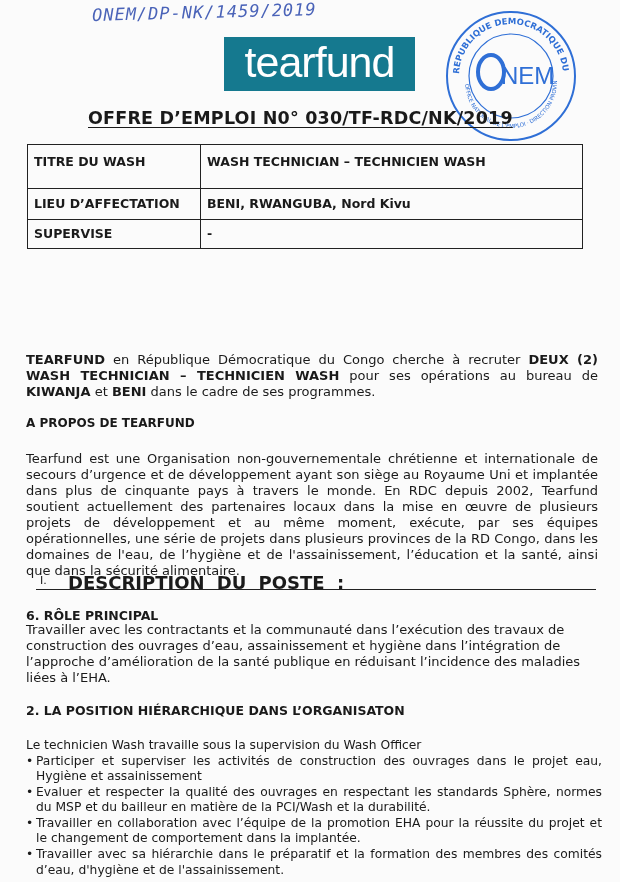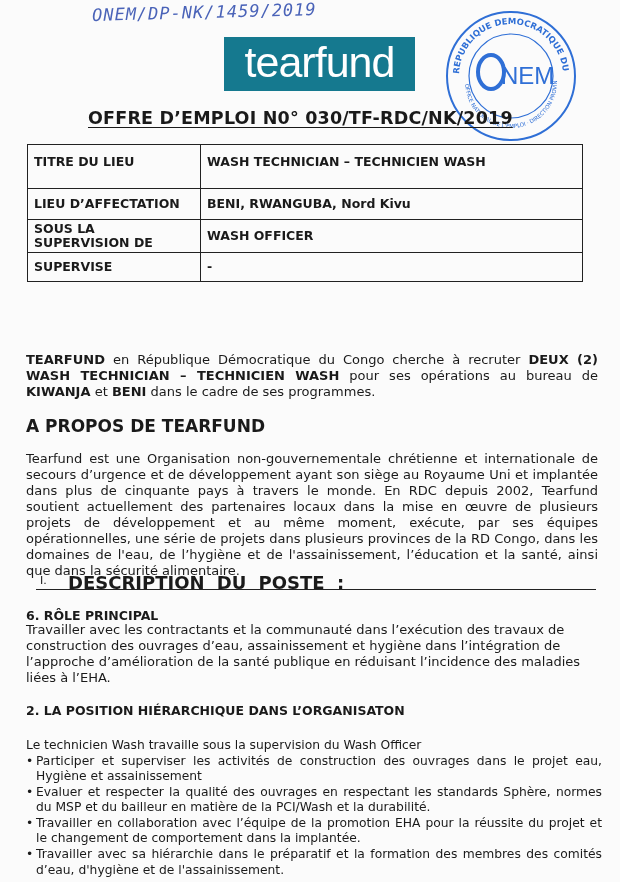--- a/index.html
+++ b/index.html
@@ -121,7 +121,7 @@
 <table class="info">
   <tbody>
       <tr class="r0">
-    <td class="label">TITRE DU LIEU</td>
+    <td class="label">TITRE DU WASH</td>
     <td>WASH TECHNICIAN – TECHNICIEN WASH</td>
   </tr>
   <tr class="r1">

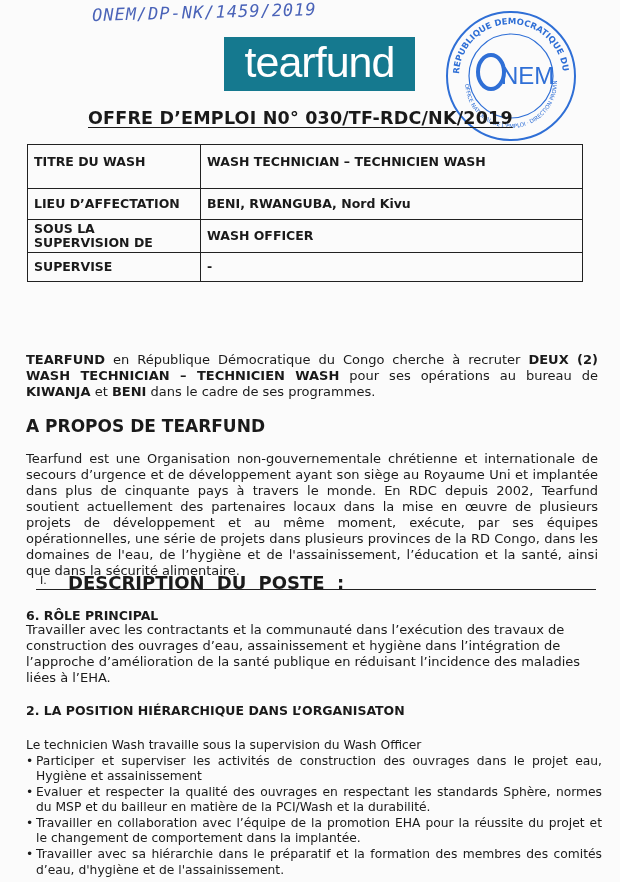--- a/index.html
+++ b/index.html
@@ -128,10 +128,6 @@
     <td class="label">LIEU D’AFFECTATION</td>
     <td>BENI, RWANGUBA, Nord Kivu</td>
   </tr>
-  <tr class="r3">
-    <td class="label">SOUS LA SUPERVISION DE</td>
-    <td>WASH OFFICER</td>
-  </tr>
   <tr class="r4">
     <td class="label">SUPERVISE</td>
     <td>-</td>

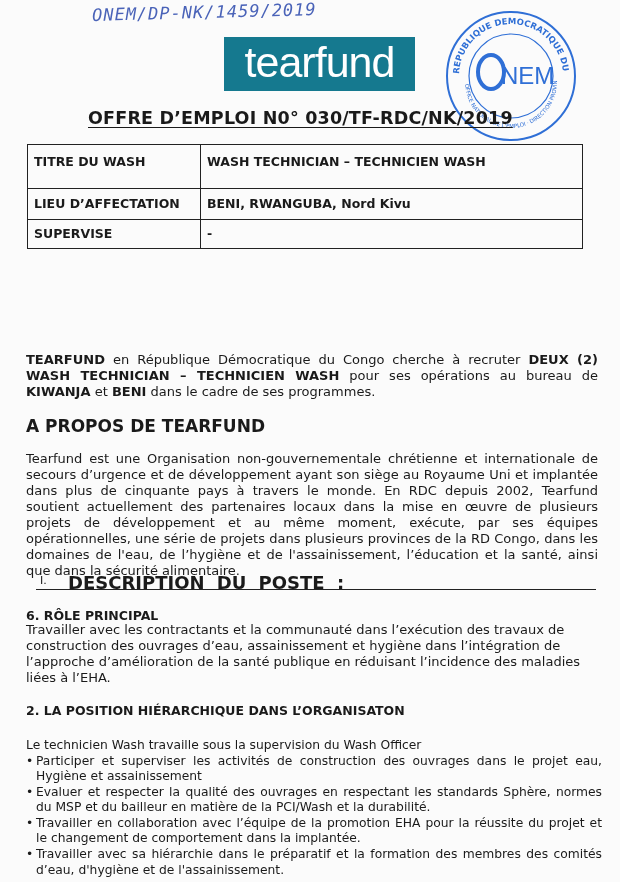--- a/index.html
+++ b/index.html
@@ -64,7 +64,7 @@
       text-align: justify;
     }
     .intro { top: 352px; }
-    .about-h { position: absolute; left: 26px; top: 416px; font-weight: bold; font-size: 17px; }
+    .about-h { position: absolute; left: 26px; top: 416px; font-weight: bold; font-size: 12px; }
     .about { top: 430px; margin-top: 21px; }
     .desc-wrap {
       position: absolute; left: 36px; top: 572px; width: 560px;

